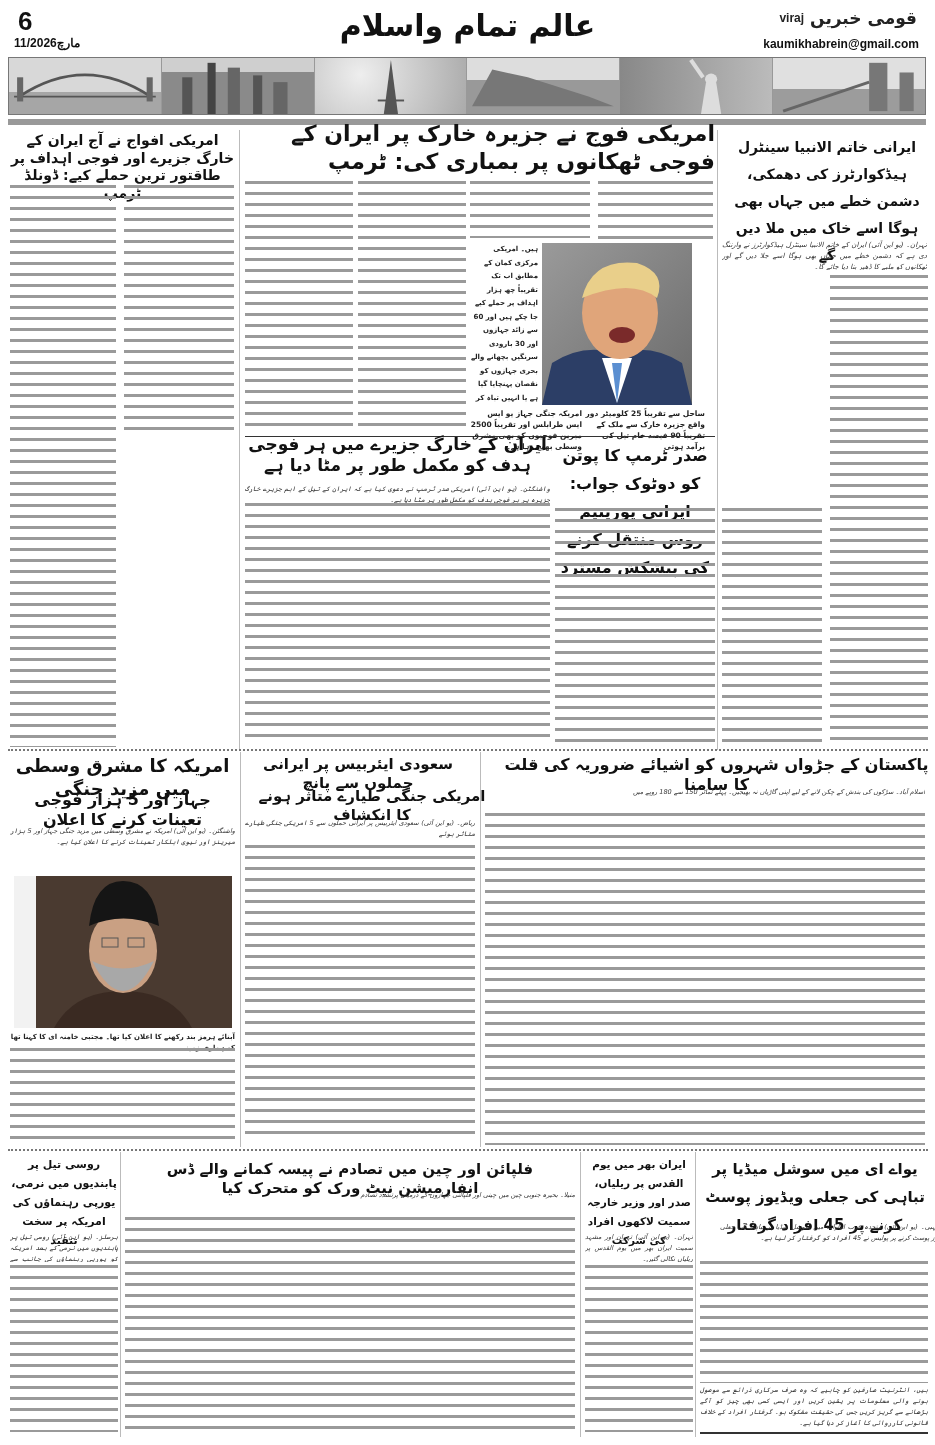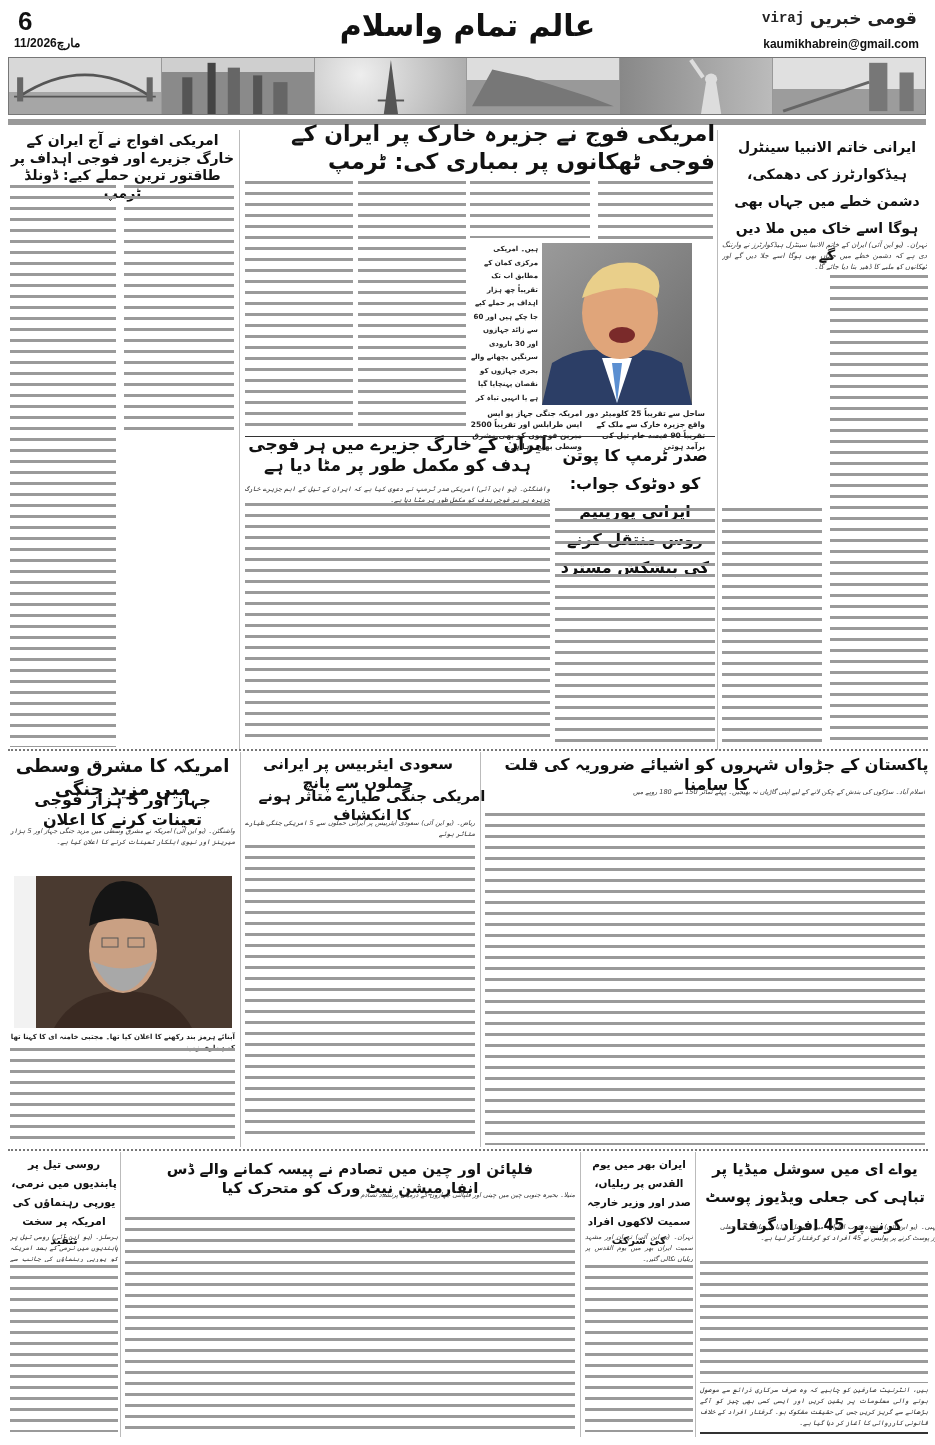--- a/index.html
+++ b/index.html
@@ -12,7 +12,7 @@
   .page-date { left: 14px; top: 36px; font-family: "Liberation Sans", sans-serif; font-weight: bold; font-size: 12px; }
   .section-title { left: 330px; top: 8px; width: 275px; text-align: center; font-size: 30px; font-weight: bold; direction: rtl; }
   .brand { right: 18px; top: 8px; font-size: 17px; font-weight: bold; direction: rtl; color: #222; display: flex; gap: 6px; align-items: center; }
-  .brand-logo { font-size: 14px; font-family: Liberation Mono, monospace; }
+  .brand-logo { font-size: 12px; font-family: Liberation Sans, sans-serif; }
   .email { right: 16px; top: 37px; font-family: "Liberation Sans", sans-serif; font-weight: bold; font-size: 12px; }
 
   

